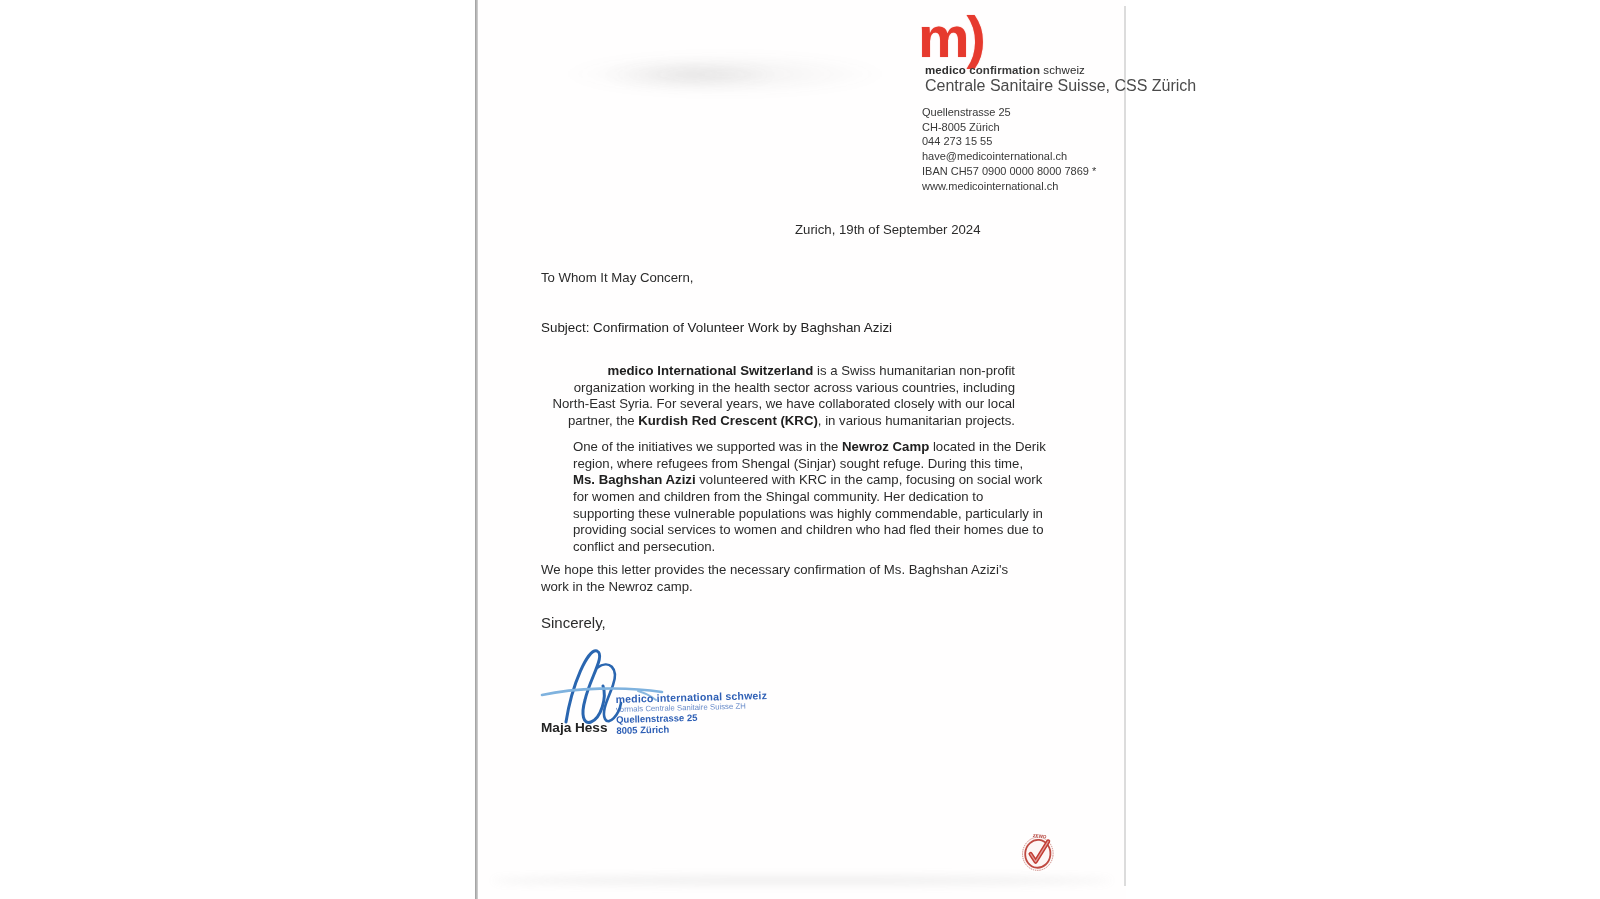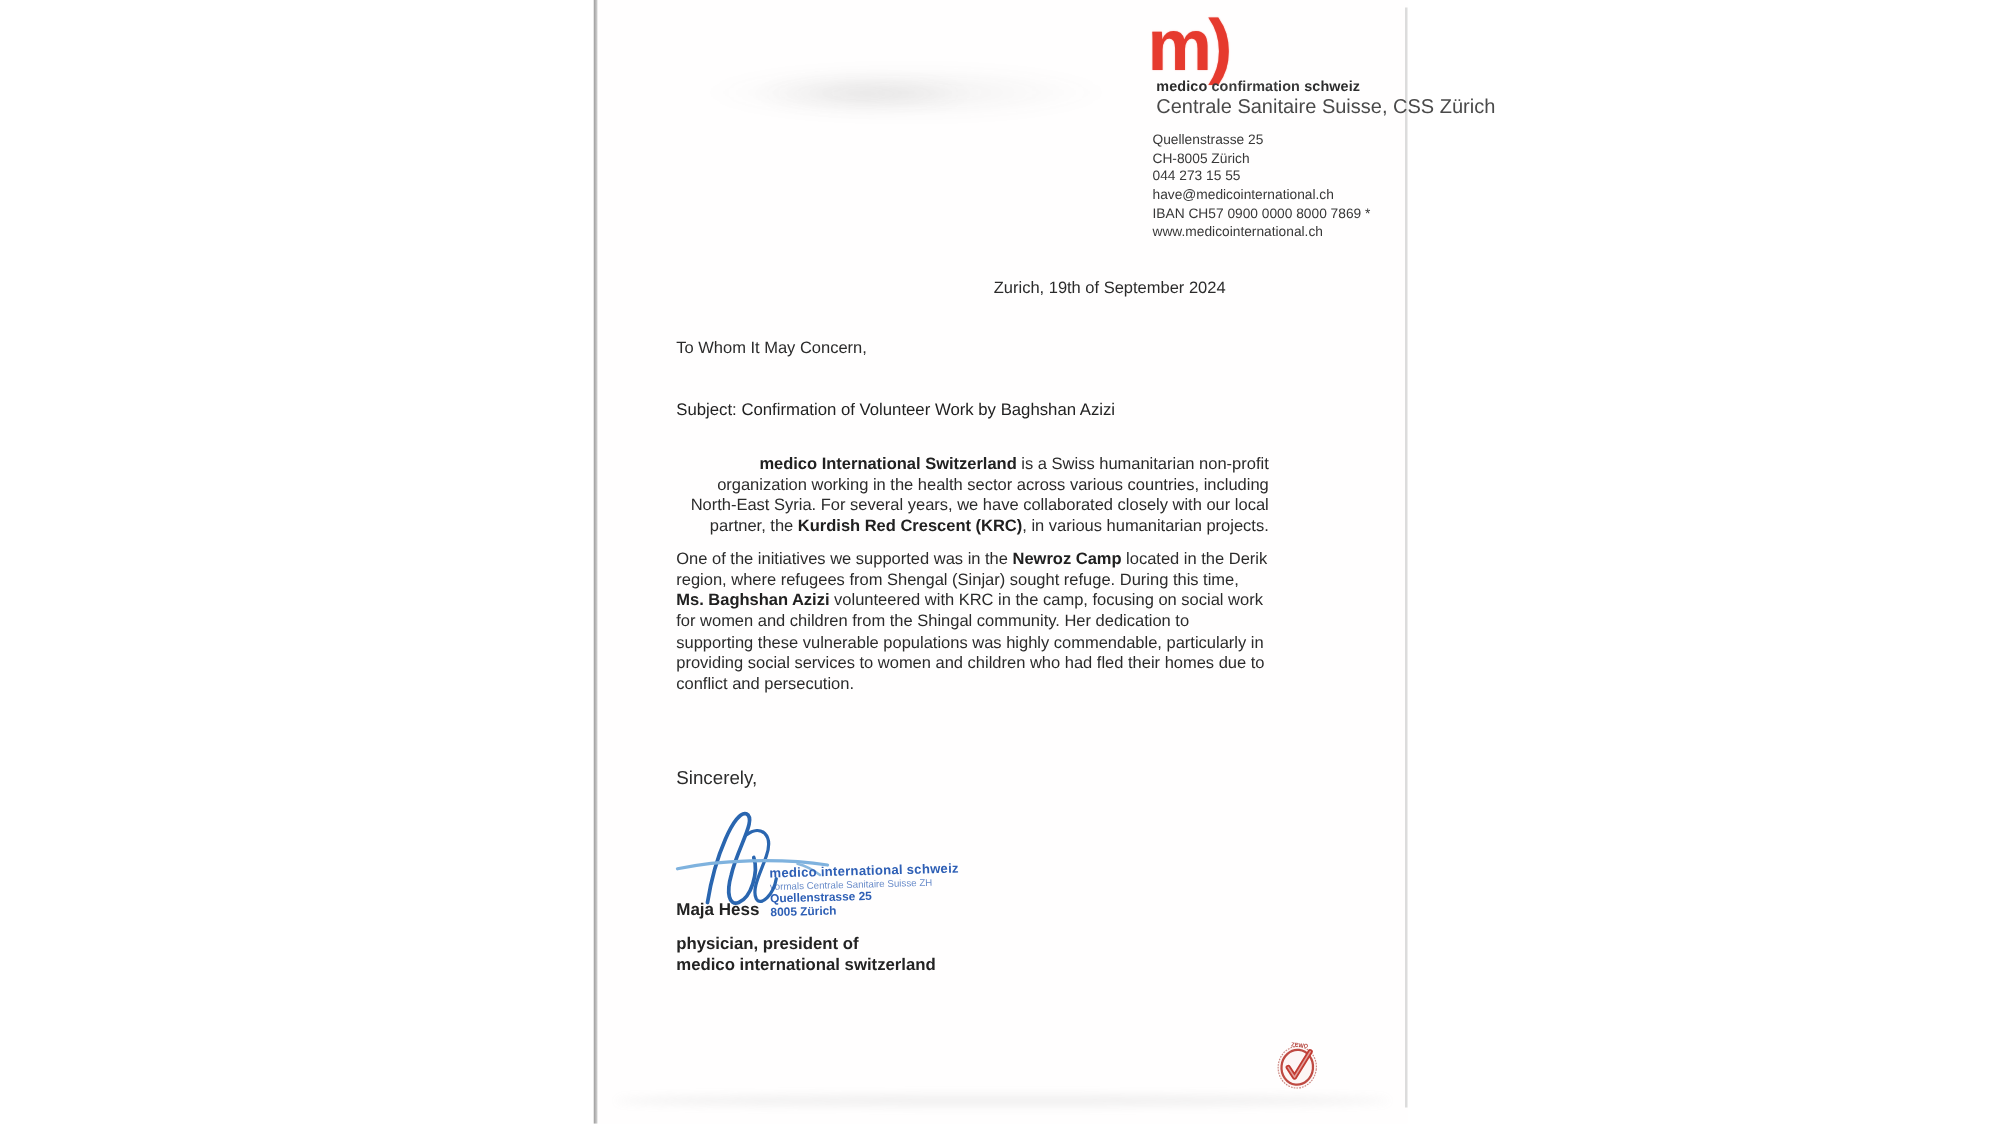--- a/index.html
+++ b/index.html
@@ -66,7 +66,7 @@
   }
   .org-name .w1 { font-weight: 700; }
   .org-name .w2 { font-weight: 600; color: #3a3a3a; }
-  .org-name .w3 { font-weight: 700; }
+  .org-name .w3 { font-weight: 400; }
   .org-subtitle {
     position: absolute;
     left: 925px; top: 77px;

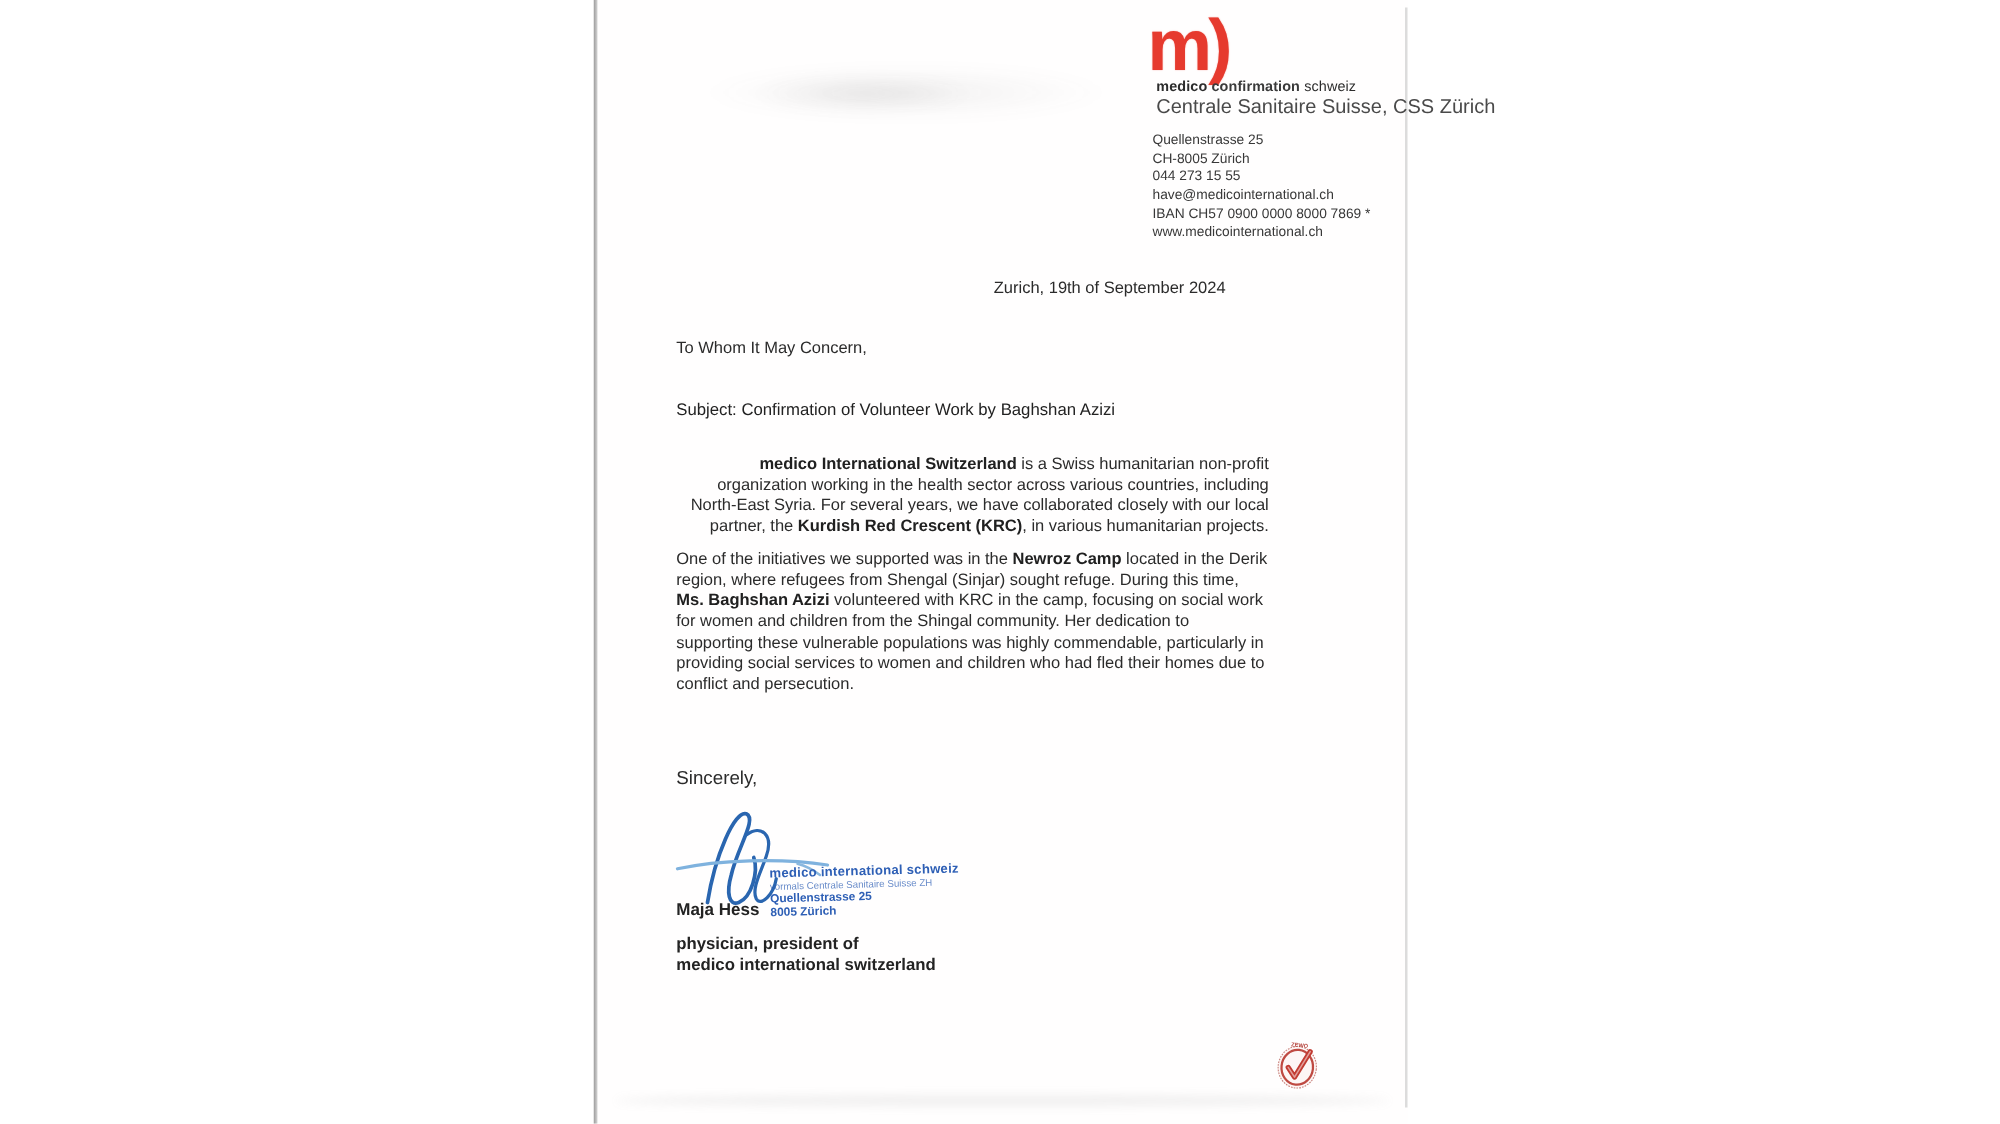--- a/index.html
+++ b/index.html
@@ -114,7 +114,7 @@
   }
   .para b { font-weight: 700; color: #202020; }
   #para-1 { top: 350px; text-align: right; }
-  #para-2 { top: 426px; }
+  #para-2 { top: 426px; margin-left: 32px; }
   #para-3 { top: 549px; }
   .closing {
     position: absolute;

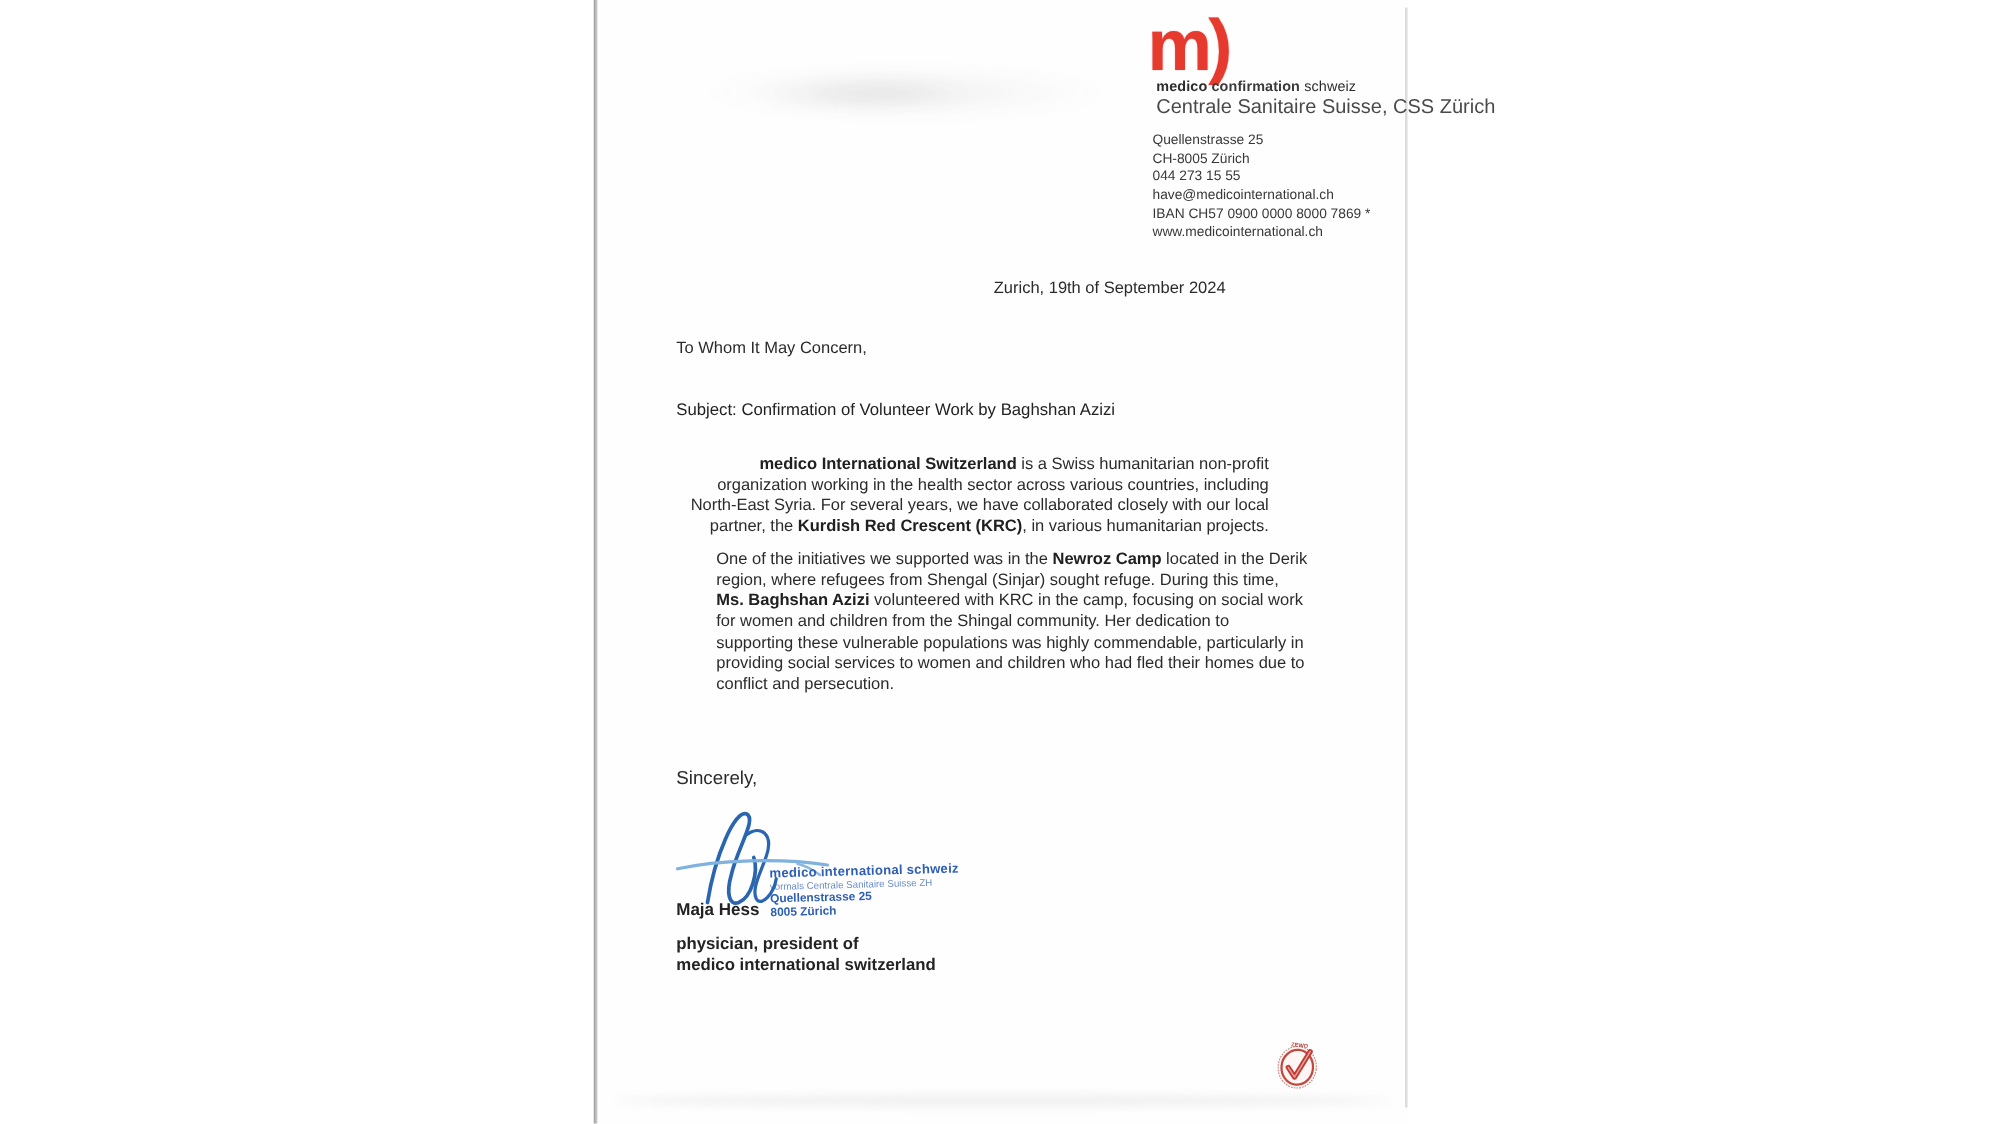--- a/index.html
+++ b/index.html
@@ -194,6 +194,7 @@
 
   <p class="para" id="para-1"><b>medico International Switzerland</b><span> is a Swiss humanitarian non-profit organization working in the health sector across various countries, including North-East Syria. For several years, we have collaborated closely with our local partner, the </span><b>Kurdish Red Crescent (KRC)</b><span>, in various humanitarian projects.</span></p>
   <p class="para" id="para-2"><span>One of the initiatives we supported was in the </span><b>Newroz Camp</b><span> located in the Derik region, where refugees from Shengal (Sinjar) sought refuge. During this time, </span><b>Ms. Baghshan Azizi</b><span> volunteered with KRC in the camp, focusing on social work for women and children from the Shingal community. Her dedication to supporting these vulnerable populations was highly commendable, particularly in providing social services to women and children who had fled their homes due to conflict and persecution.</span></p>
+  <p class="para" id="para-3"><span>We hope this letter provides the necessary confirmation of Ms. Baghshan Azizi's work in the Newroz camp.</span></p>
 
   <div class="closing">Sincerely,</div>
 

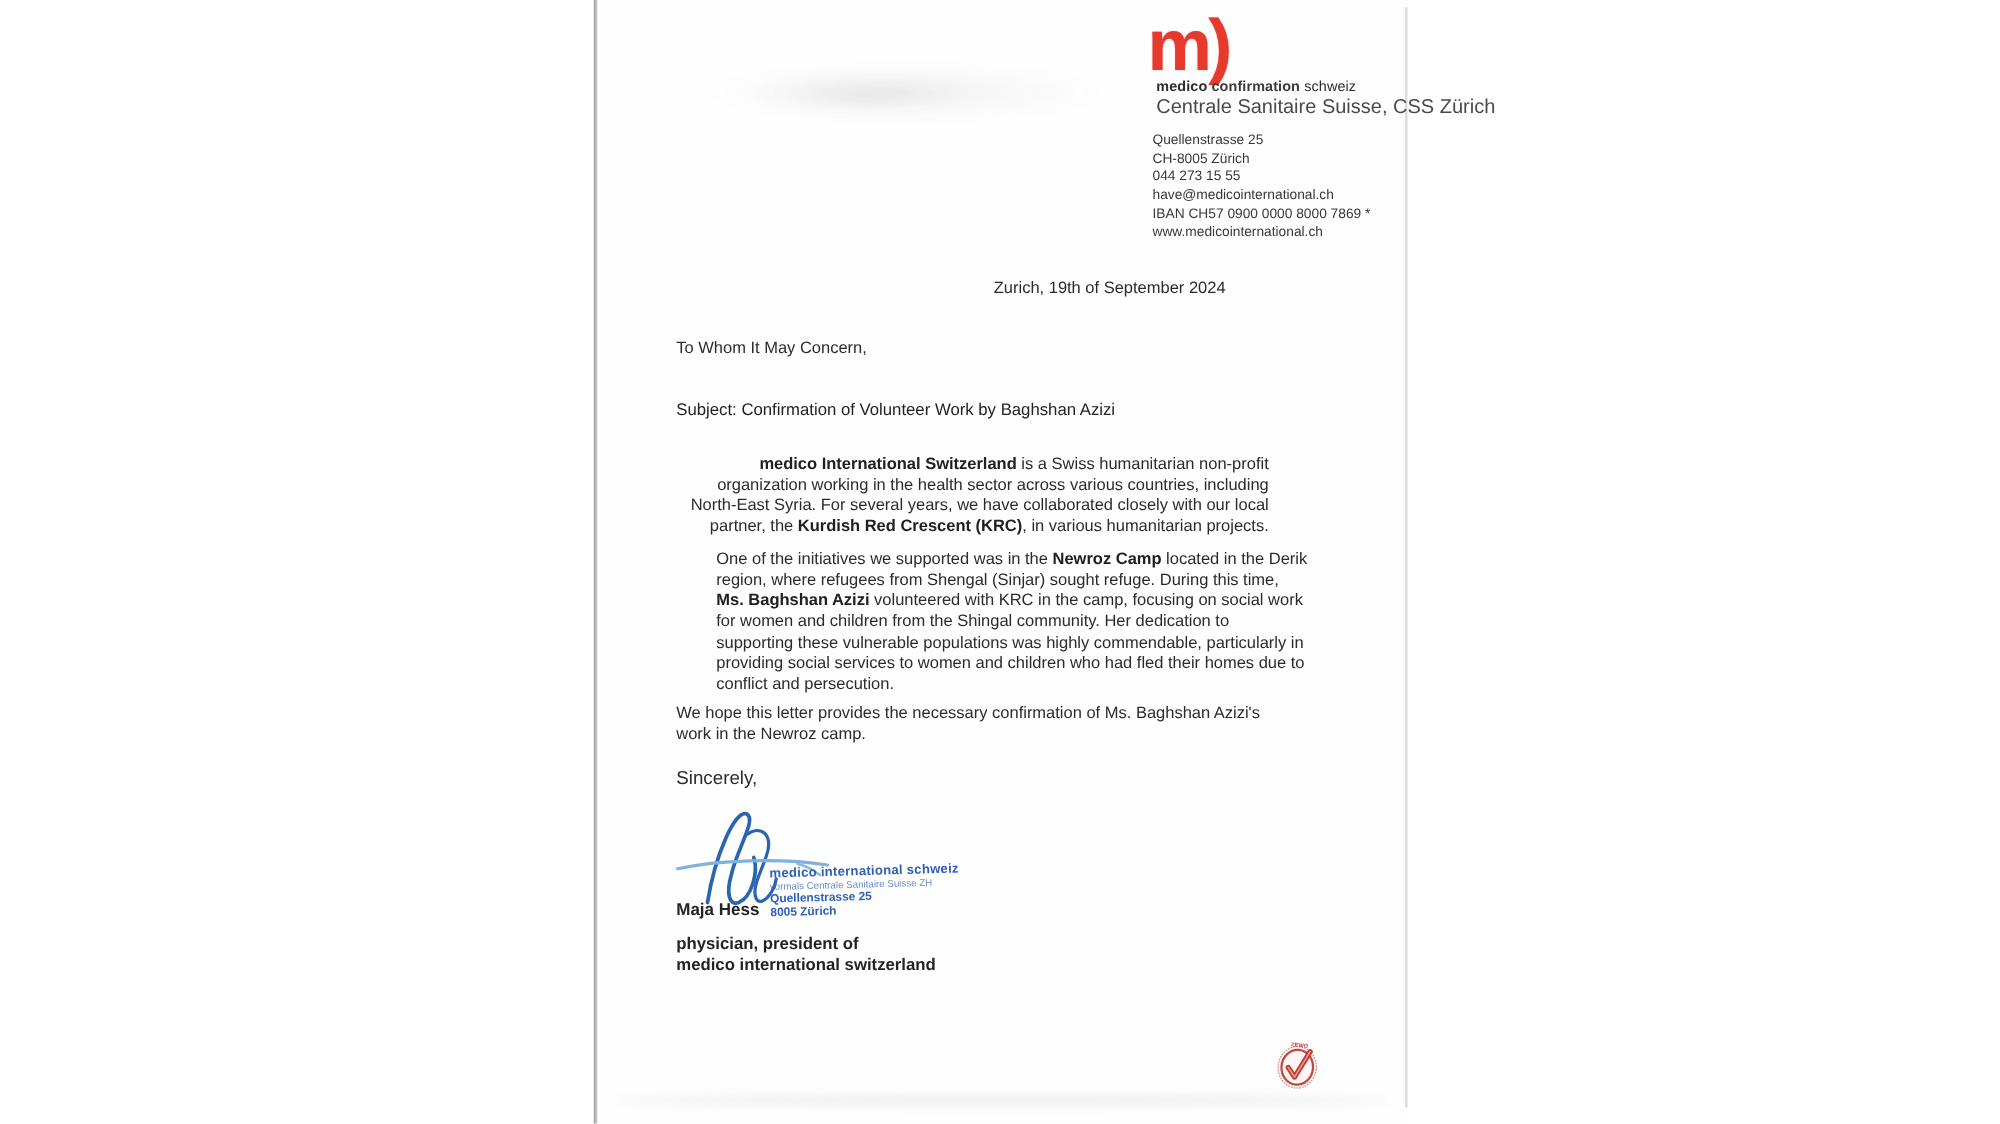--- a/index.html
+++ b/index.html
@@ -213,10 +213,6 @@
   </div>
 
   <div class="signer-name">Maja Hess</div>
-  <div class="signer-title">
-    <div>physician, president of</div>
-    <div>medico international switzerland</div>
-  </div>
 
   <svg class="seal-svg" viewBox="0 0 40 52">
     <ellipse cx="20" cy="28" rx="17" ry="18.5" fill="#fdf6f5" stroke="#c9837d" stroke-width="1" stroke-dasharray="1.5 1"></ellipse>

